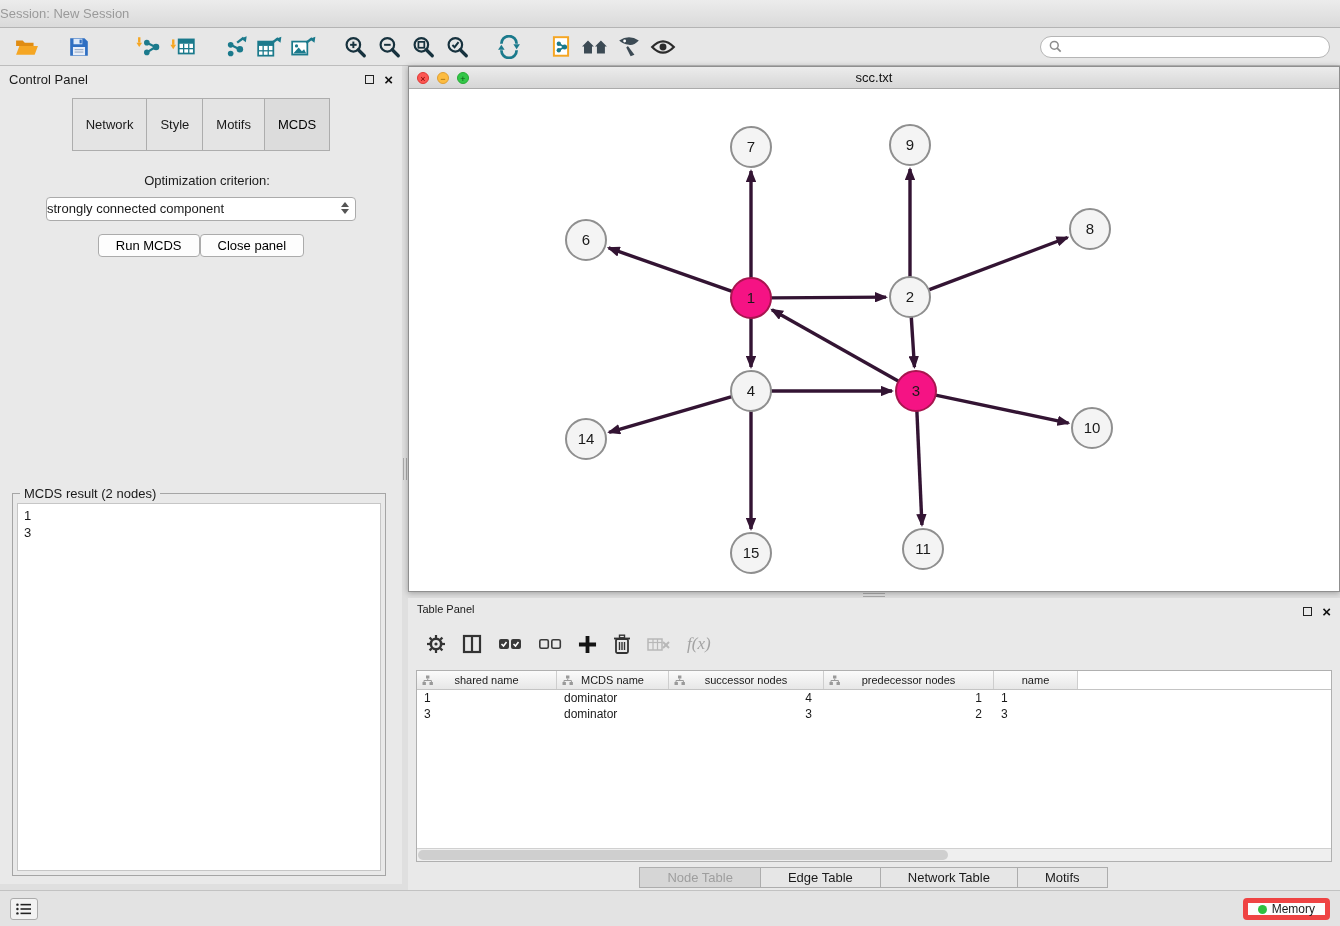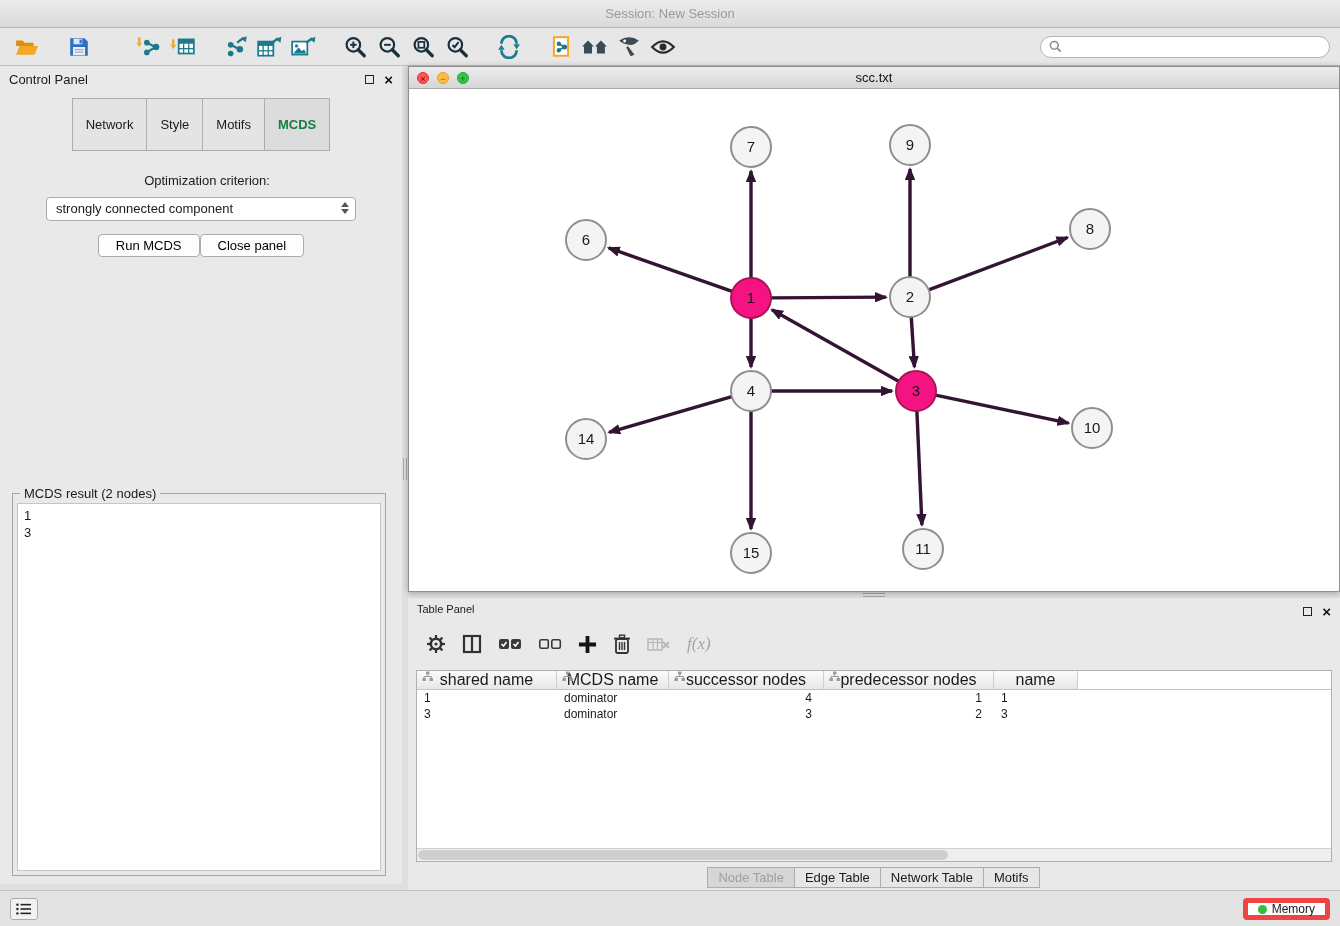--- a/index.html
+++ b/index.html
@@ -9,7 +9,7 @@
   
   .titlebar { position:absolute; left:0; top:0; width:1340px; height:28px;
     background:linear-gradient(#ececec,#dadada); border-bottom:1px solid #b4b4b4;
-    text-align:center; line-height:28px; font-size:13px; color:#9a9a9a; }
+    line-height:28px; font-size:13px; color:#9a9a9a; }
 
   
   .toolbar { position:absolute; left:0; top:28px; width:1340px; height:38px;

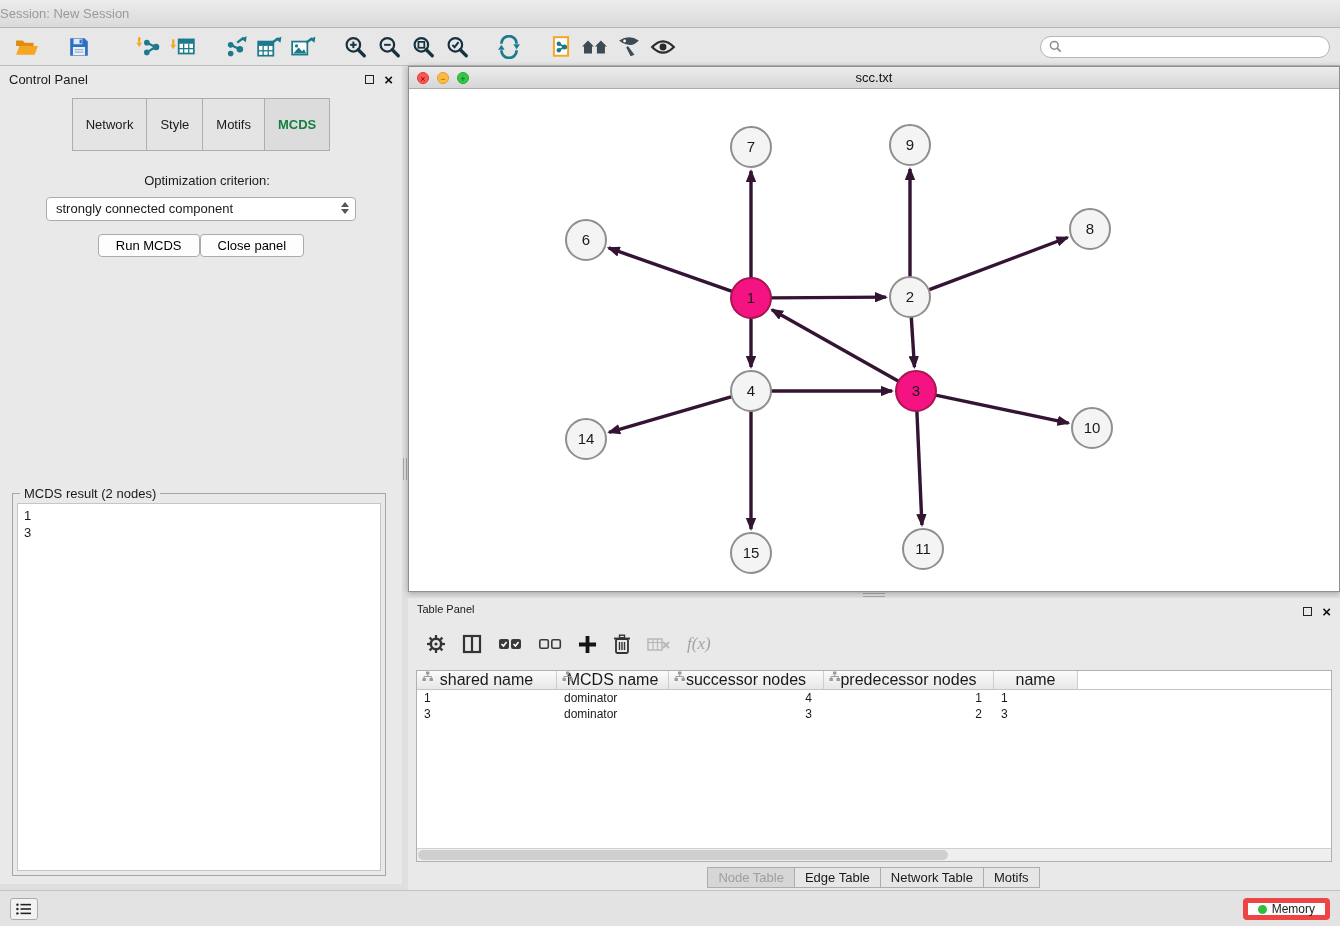--- a/index.html
+++ b/index.html
@@ -30,7 +30,7 @@
   .tabs-row { display:flex; justify-content:center; margin-top:6px; }
   .tab { border:1px solid #adadad; background:#e4e4e4; padding:18px 13px; font-size:13px; margin-left:-1px; cursor:pointer; }
   .tab:first-child { margin-left:0; }
-  .tab.selected { background:#dcdcdc; color:#15803d;font-weight:bold; }
+  .tab.selected { background:#dcdcdc; color:#000000; }
   .opt-label { text-align:center; margin-top:22px; font-size:13px;padding-left:12px; }
   .select-wrap { position:relative; width:310px; height:24px; margin:9px auto 0; background:#fff;
     border:1px solid #ababab; border-radius:4px; font-size:13px; line-height:22px; padding-left:9px; cursor:pointer; }

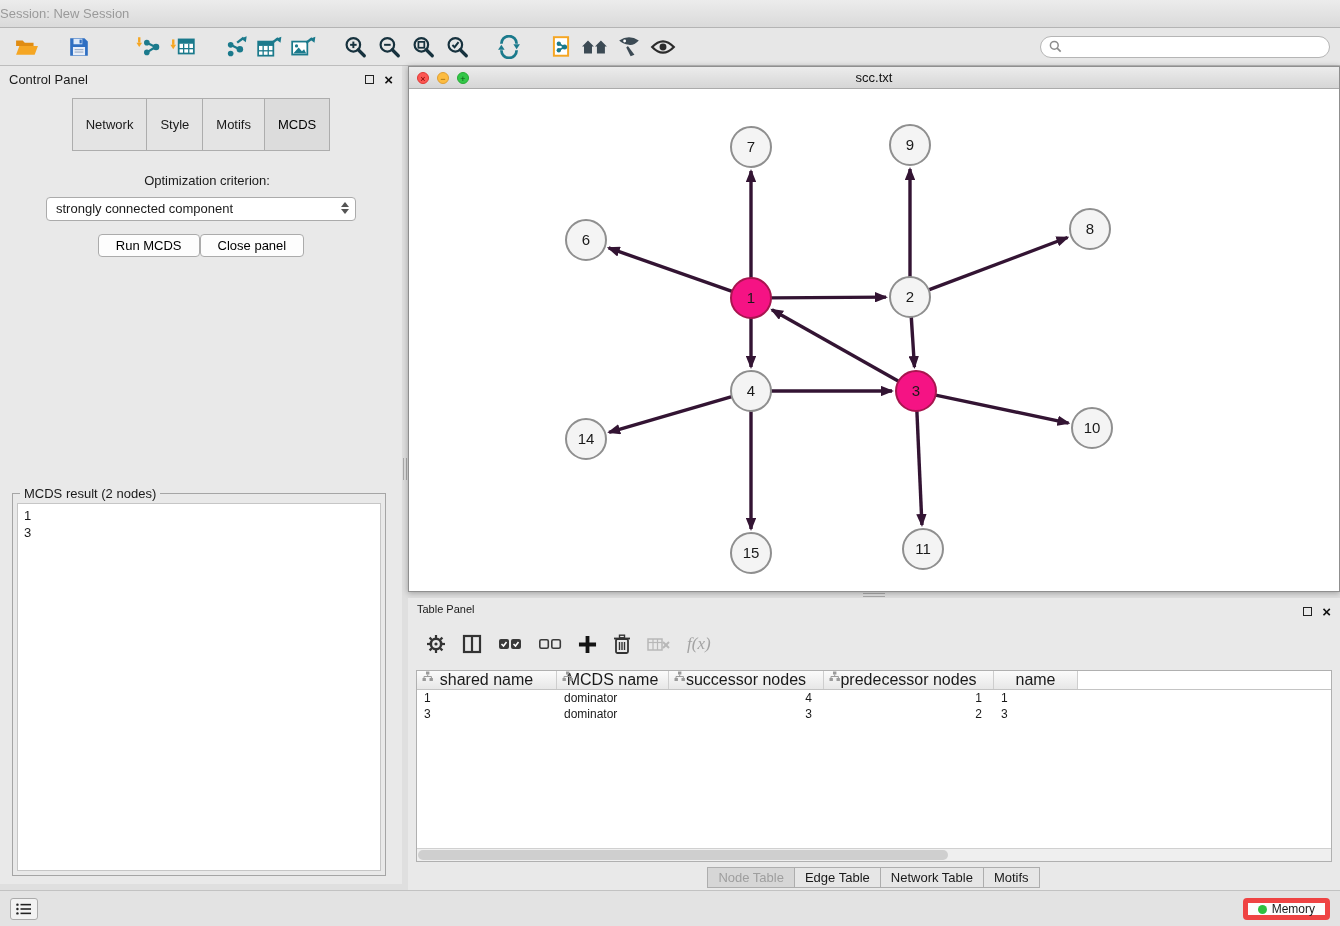--- a/index.html
+++ b/index.html
@@ -33,7 +33,7 @@
   .tab.selected { background:#dcdcdc; color:#000000; }
   .opt-label { text-align:center; margin-top:22px; font-size:13px;padding-left:12px; }
   .select-wrap { position:relative; width:310px; height:24px; margin:9px auto 0; background:#fff;
-    border:1px solid #ababab; border-radius:4px; font-size:13px; line-height:22px; padding-left:9px; cursor:pointer; }
+    border:1px solid #ababab; border-radius:4px; font-size:13px; line-height:22px; cursor:pointer; }
   .select-arrows { position:absolute; right:6px; top:4px; display:flex; flex-direction:column; gap:2px; }
   .tri-up { width:0; height:0; border-left:4px solid transparent; border-right:4px solid transparent; border-bottom:5px solid #555; }
   .tri-down { width:0; height:0; border-left:4px solid transparent; border-right:4px solid transparent; border-top:5px solid #555; }

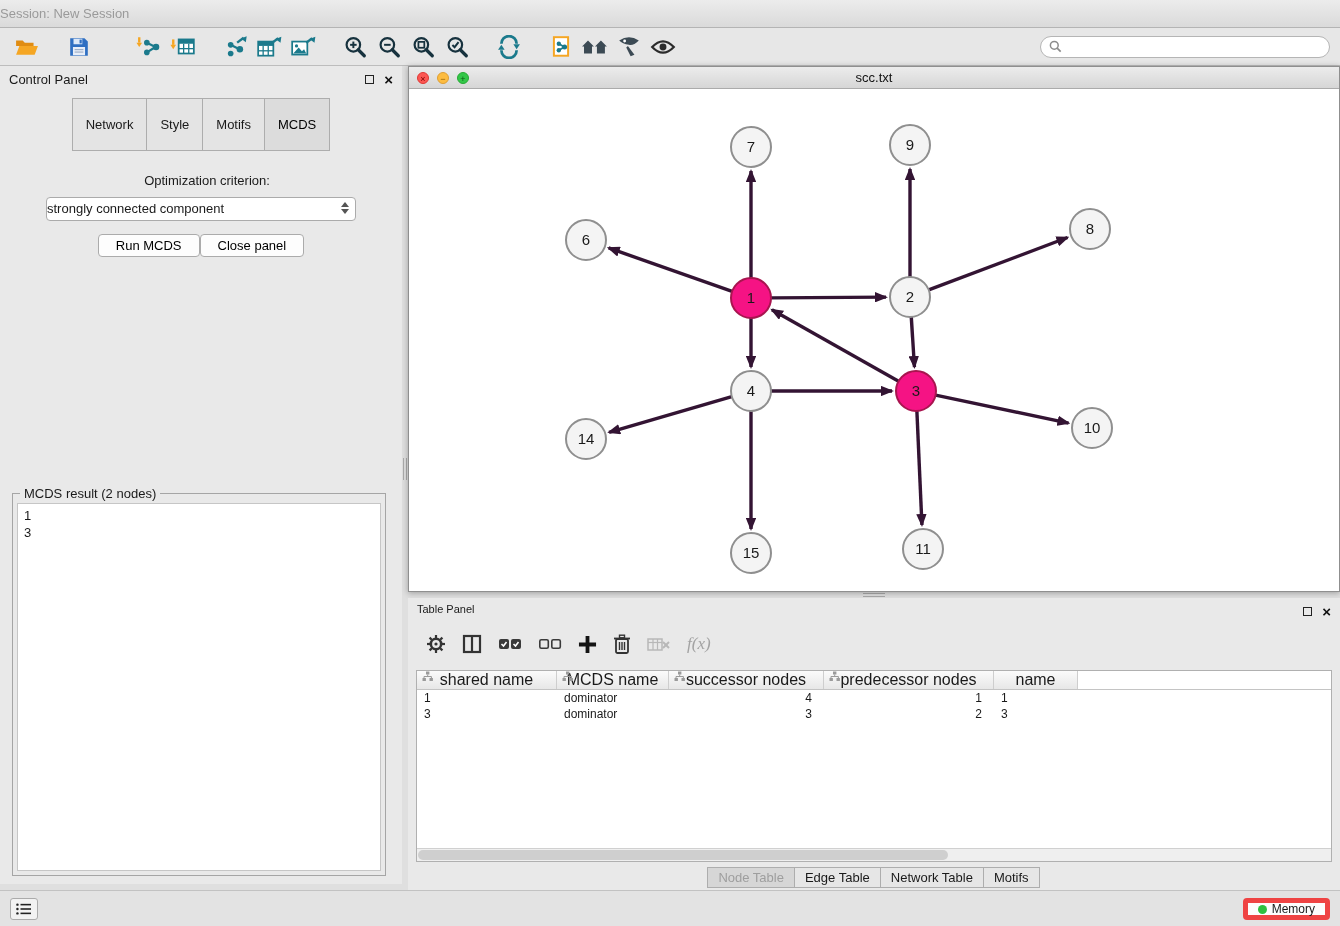--- a/index.html
+++ b/index.html
@@ -72,7 +72,7 @@
   .fx { font-family:"Liberation Serif", serif; font-style:italic; font-size:17px; color:#a3a3a3; }
   .tp-box { position:absolute; left:8px; right:8px; top:72px; bottom:28px; border:1px solid #b0b0b0; background:#fff; overflow:hidden; }
   .thead { display:flex; height:19px; background:linear-gradient(#fbfbfb,#e7e7e7); border-bottom:1px solid #c4c4c4; }
-  .th { display:flex; justify-content:center; gap:4px; font-size:16px;
+  .th { display:flex; align-items:center; justify-content:center; gap:4px; font-size:11px;
     border-right:1px solid #cecece; position:relative; cursor:pointer; }
   .th svg { position:absolute; left:5px; }
   .trow { display:flex; height:16px; line-height:16px; font-size:12px; }

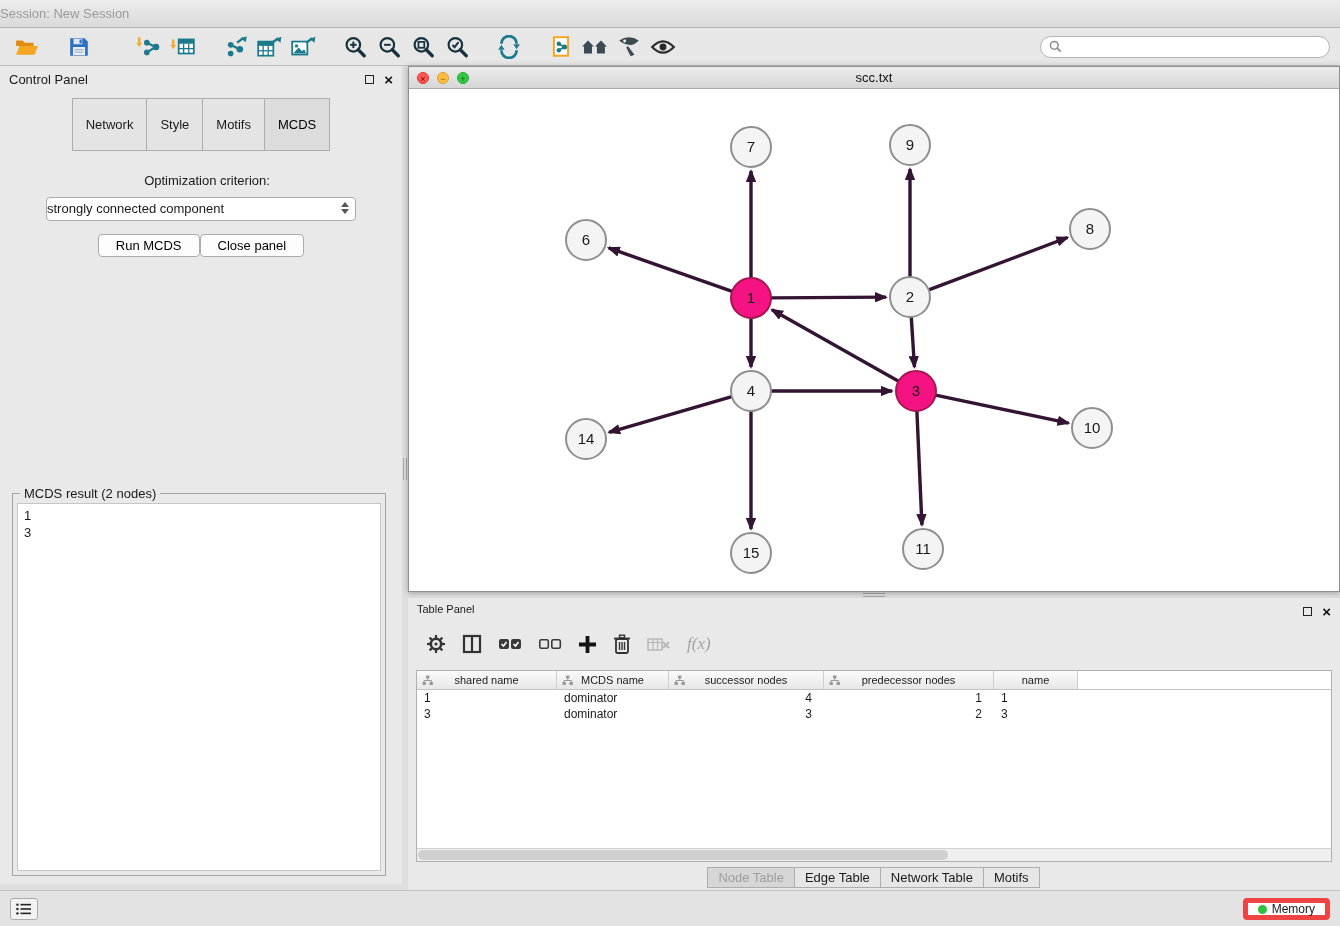--- a/index.html
+++ b/index.html
@@ -83,7 +83,7 @@
   .tp-scroll { position:absolute; left:0; right:0; bottom:0; height:13px; background:#efefef; border-top:1px solid #d0d0d0; }
   .tp-thumb { position:absolute; left:1px; top:1px; width:58%; height:10px; background:#cfcfcf; border-radius:5px; cursor:pointer; }
   .tp-tabs { position:absolute; left:0; right:0; bottom:2px; display:flex; justify-content:center; }
-  .tp-tab { border:1px solid #adadad; background:#e6e6e6; padding:2px 10px; font-size:13px; margin-left:-1px; cursor:pointer; }
+  .tp-tab { border:1px solid #adadad; background:#e6e6e6; padding:2px 27px; font-size:13px; margin-left:-1px; cursor:pointer; }
   .tp-tab.selected { background:#d6d6d6; color:#9e9e9e; }
   .tp-controls { position:absolute; right:9px; top:6px; display:flex; align-items:center; }
   .tp-header-label { position:absolute; left:9px; top:5px; font-size:11px; }

